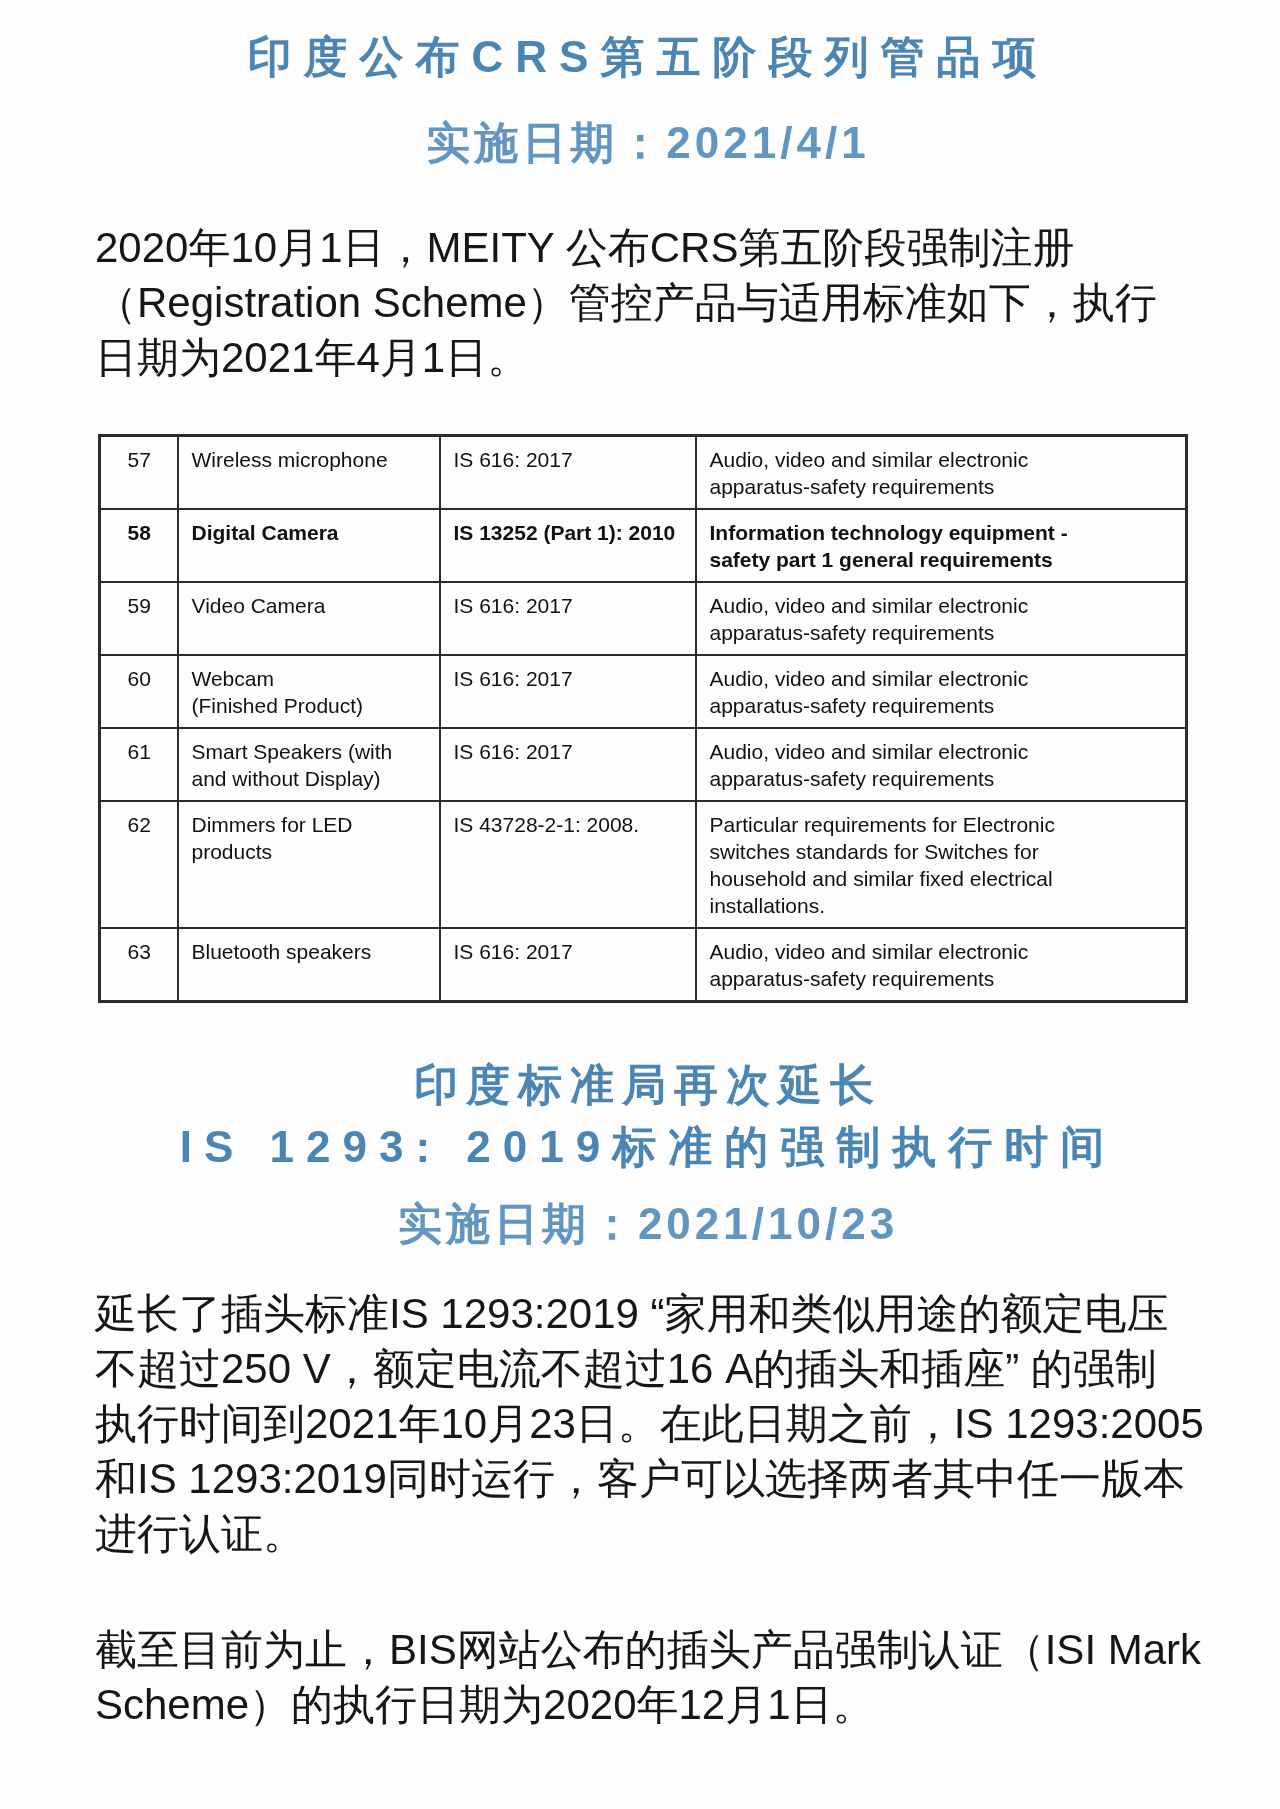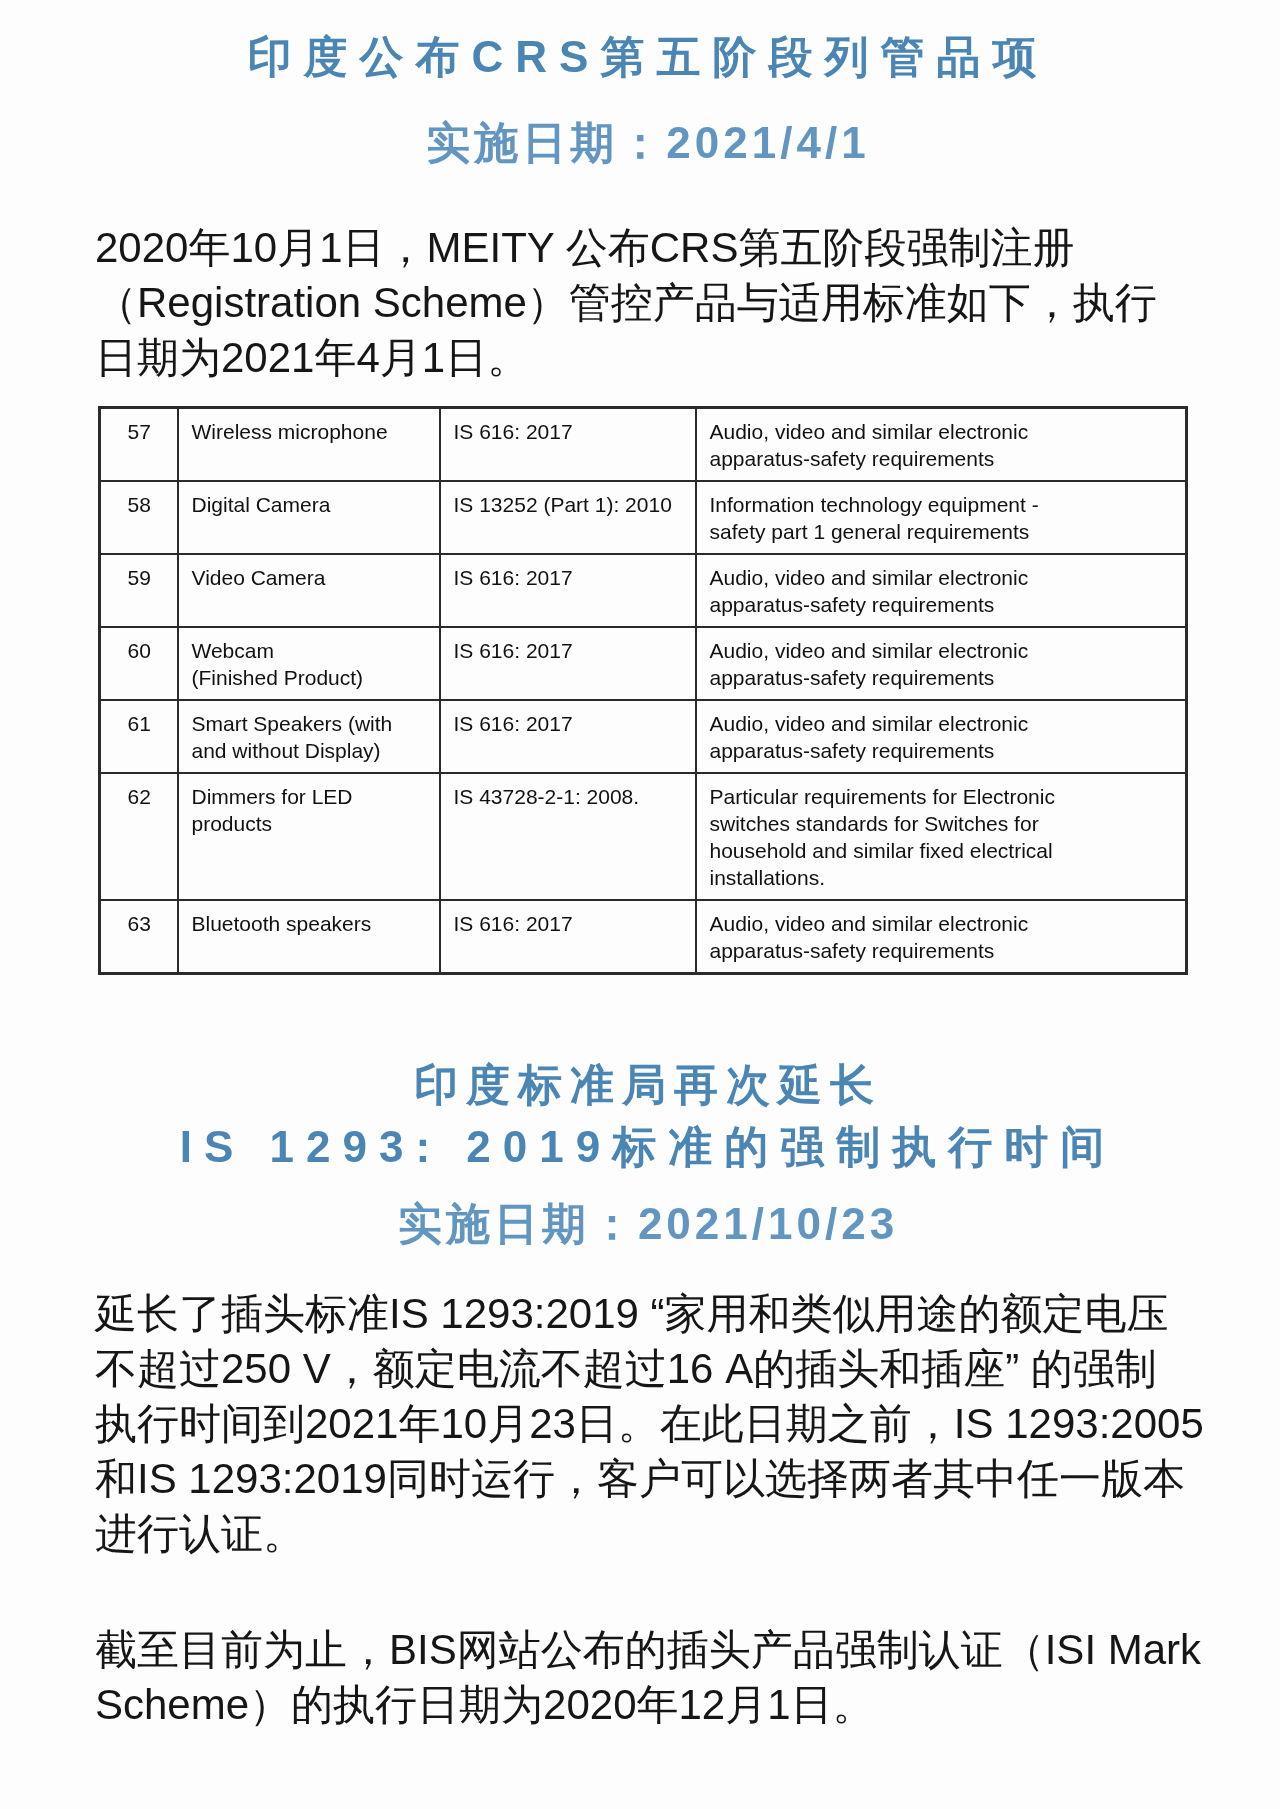--- a/index.html
+++ b/index.html
@@ -52,7 +52,7 @@
 
   table.products {
     position: absolute;
-    top: 406px;
+    top: 434px;
     left: 98px;
     width: 1087px;
     border-collapse: collapse;

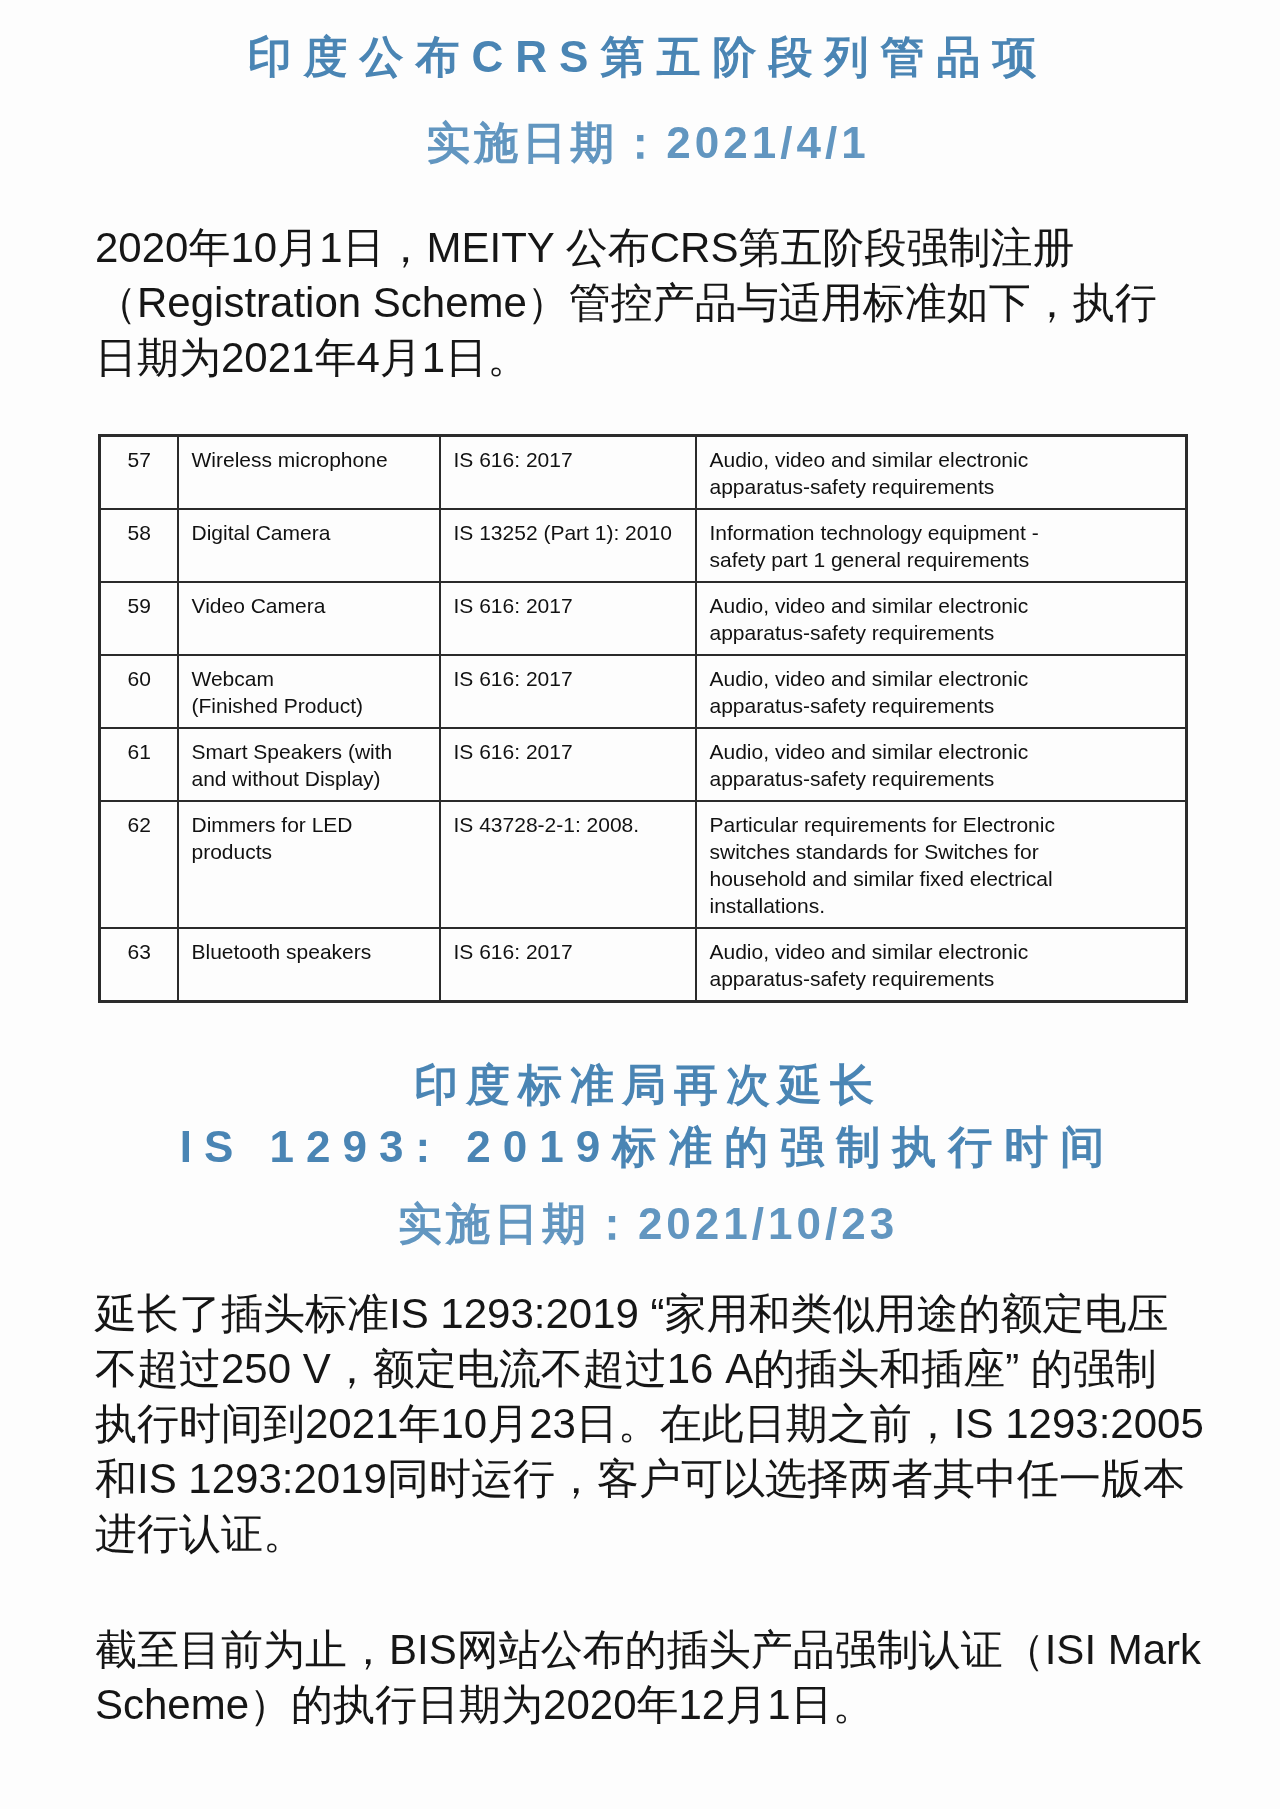--- a/index.html
+++ b/index.html
@@ -74,7 +74,7 @@
   td.cell-number { text-align: center; padding-left: 4px; padding-right: 4px; }
   td.cell-standard { white-space: nowrap; padding-right: 4px; }
   tr.r0 { height: 67px; }
-  tr.r1 { height: 68px; }
+  tr.r1 { height: 68px; font-weight: bold; }
   tr.r2 { height: 72px; }
   tr.r3 { height: 73px; }
   tr.r4 { height: 68px; }

